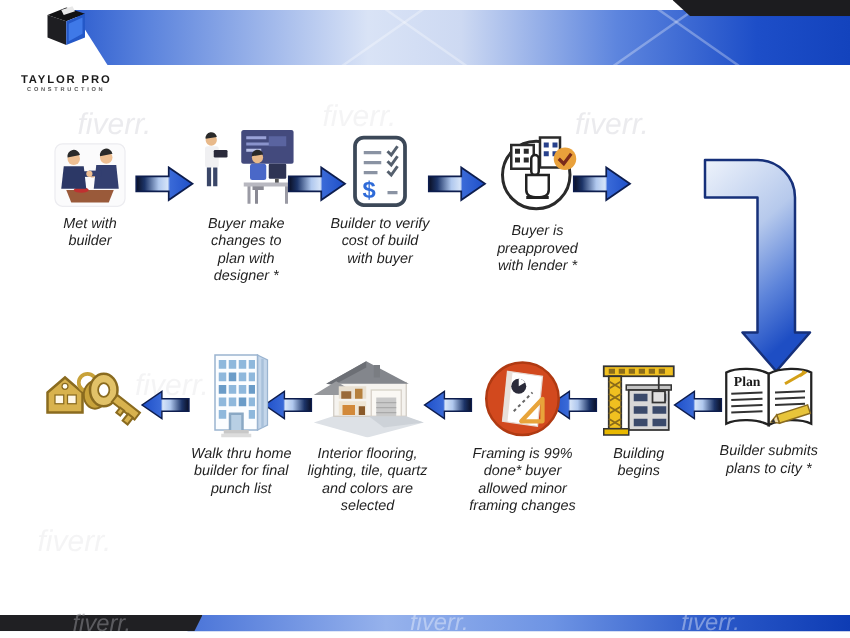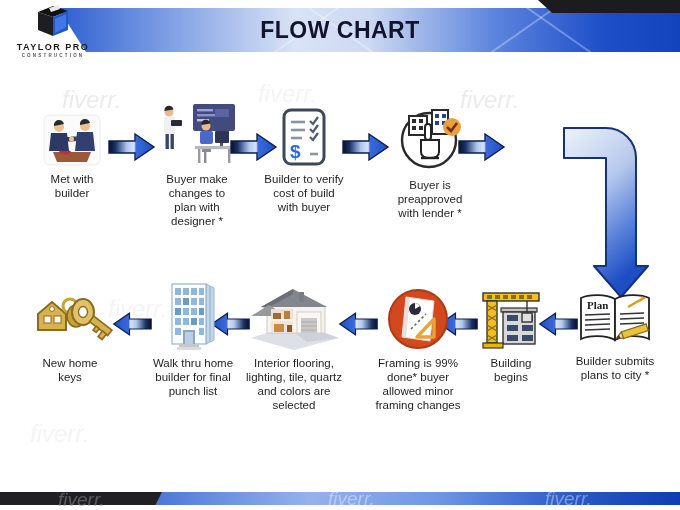--- a/index.html
+++ b/index.html
@@ -73,7 +73,6 @@
     <span class="diag" style="left:81%;transform:rotate(-55deg);"></span>
   </div>
   <div class="topbar"></div>
-  <div class="title">FLOW CHART</div>
 
   <div class="logo">
     <svg width="42" height="34" viewBox="0 0 38 34">

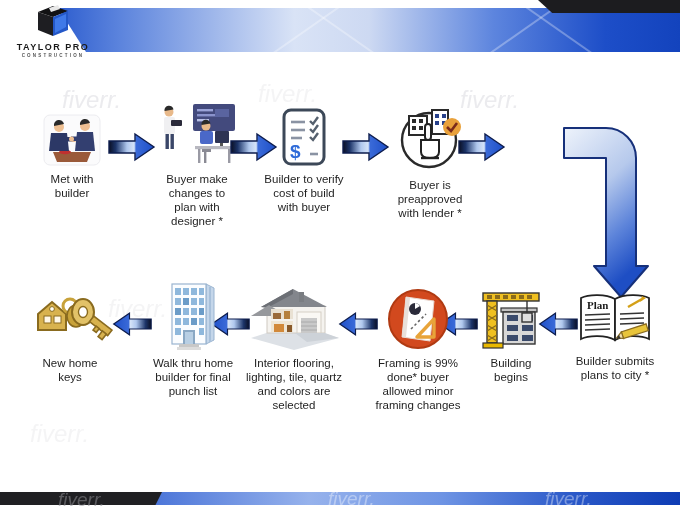--- a/index.html
+++ b/index.html
@@ -16,7 +16,7 @@
   .title{position:absolute;left:0;top:17px;width:680px;text-align:center;
     font-size:23px;font-weight:800;letter-spacing:.5px;color:#13132d;}
   .logo{position:absolute;left:14px;top:3px;width:78px;text-align:center;}
-  .logo .l1{font-size:9px;font-weight:700;letter-spacing:1.5px;color:#1a1a1a;margin-top:1px;}
+  .logo .l1{font-size:9px;font-weight:700;letter-spacing:1.5px;color:#1a1a1a;margin-top:16px;}
   .logo .l2{font-size:4.5px;font-weight:700;letter-spacing:2.2px;color:#555;margin-top:1px;}
 
   

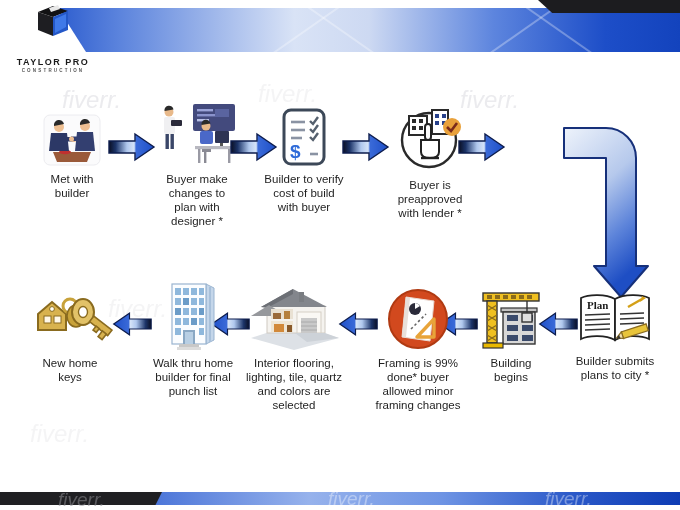--- a/index.html
+++ b/index.html
@@ -35,7 +35,7 @@
   
   .step{position:absolute;display:flex;flex-direction:column;align-items:center;}
   .icon{display:flex;align-items:flex-end;justify-content:center;}
-  .label{font-size:11.5px;line-height:14px;color:#1f1f1f;text-align:center;margin-top:6px;}
+  .label{font-size:11.5px;line-height:14px;color:#1f1f1f;text-align:center;margin-top:6px;font-style:italic;}
 
   
   .arrow{position:absolute;}

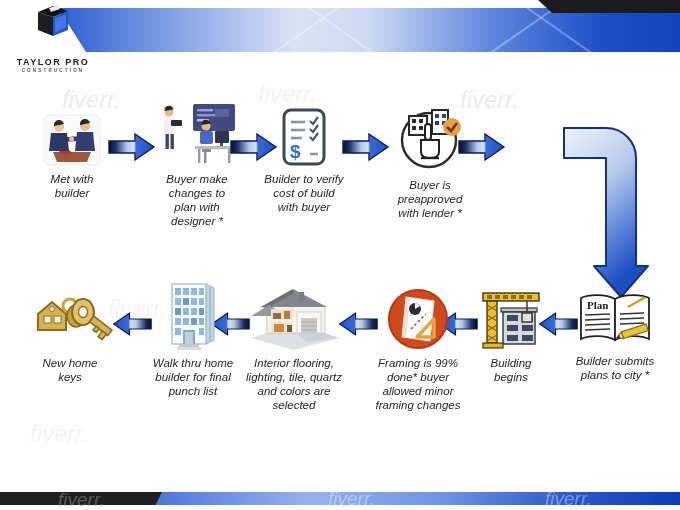--- a/index.html
+++ b/index.html
@@ -392,7 +392,6 @@
         </g>
       </svg>
     </div>
-    <div class="label" style="width:70px;">New home keys</div>
   </div>
 
   <div class="foot-blue"></div>

